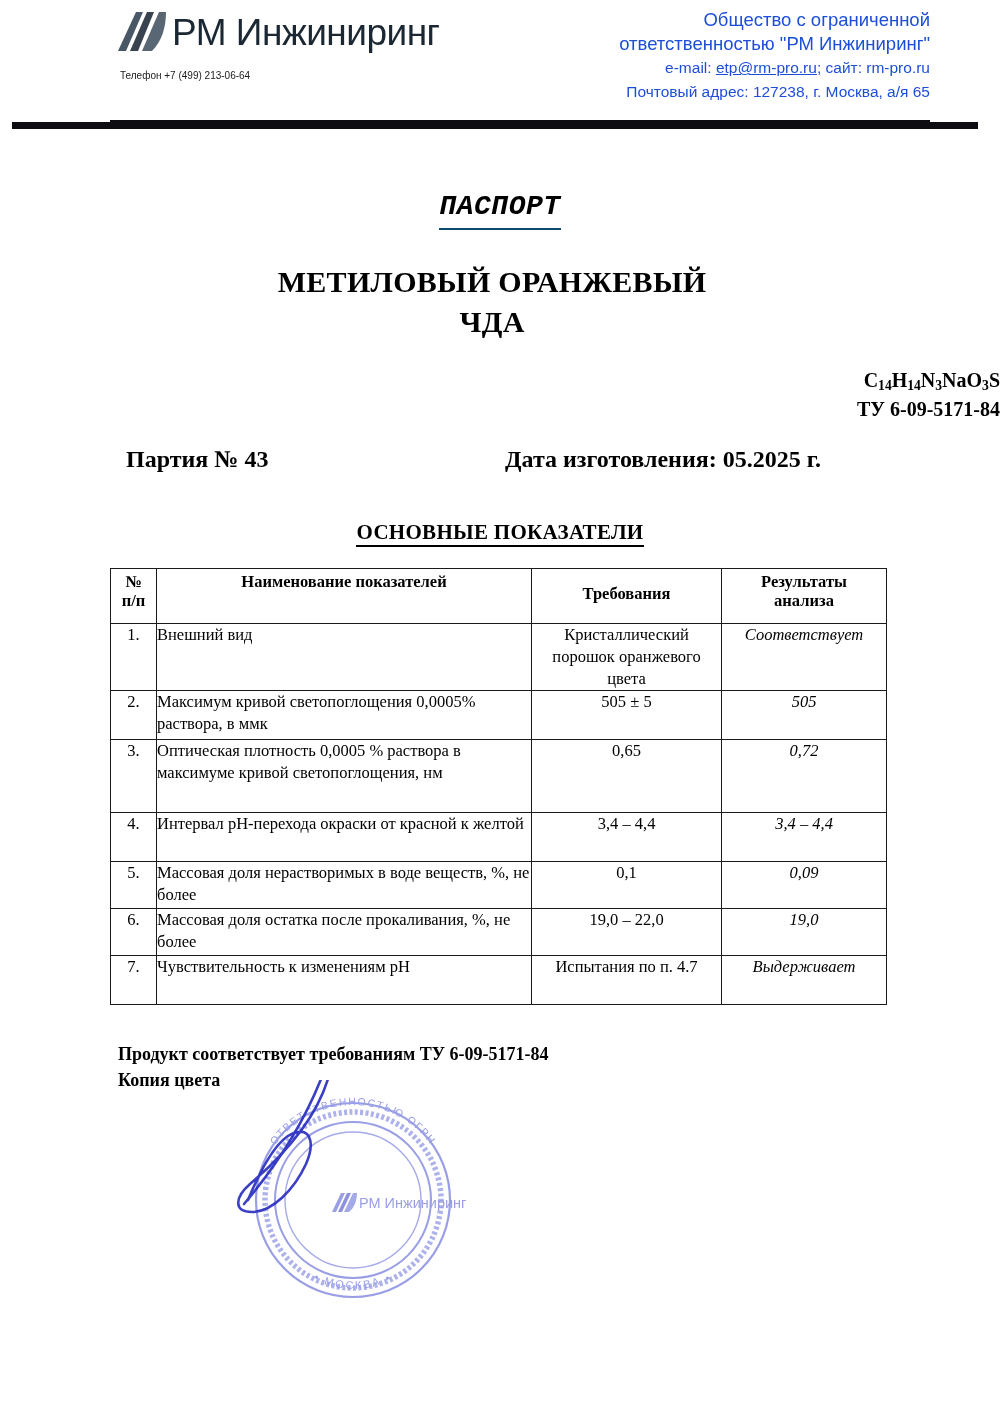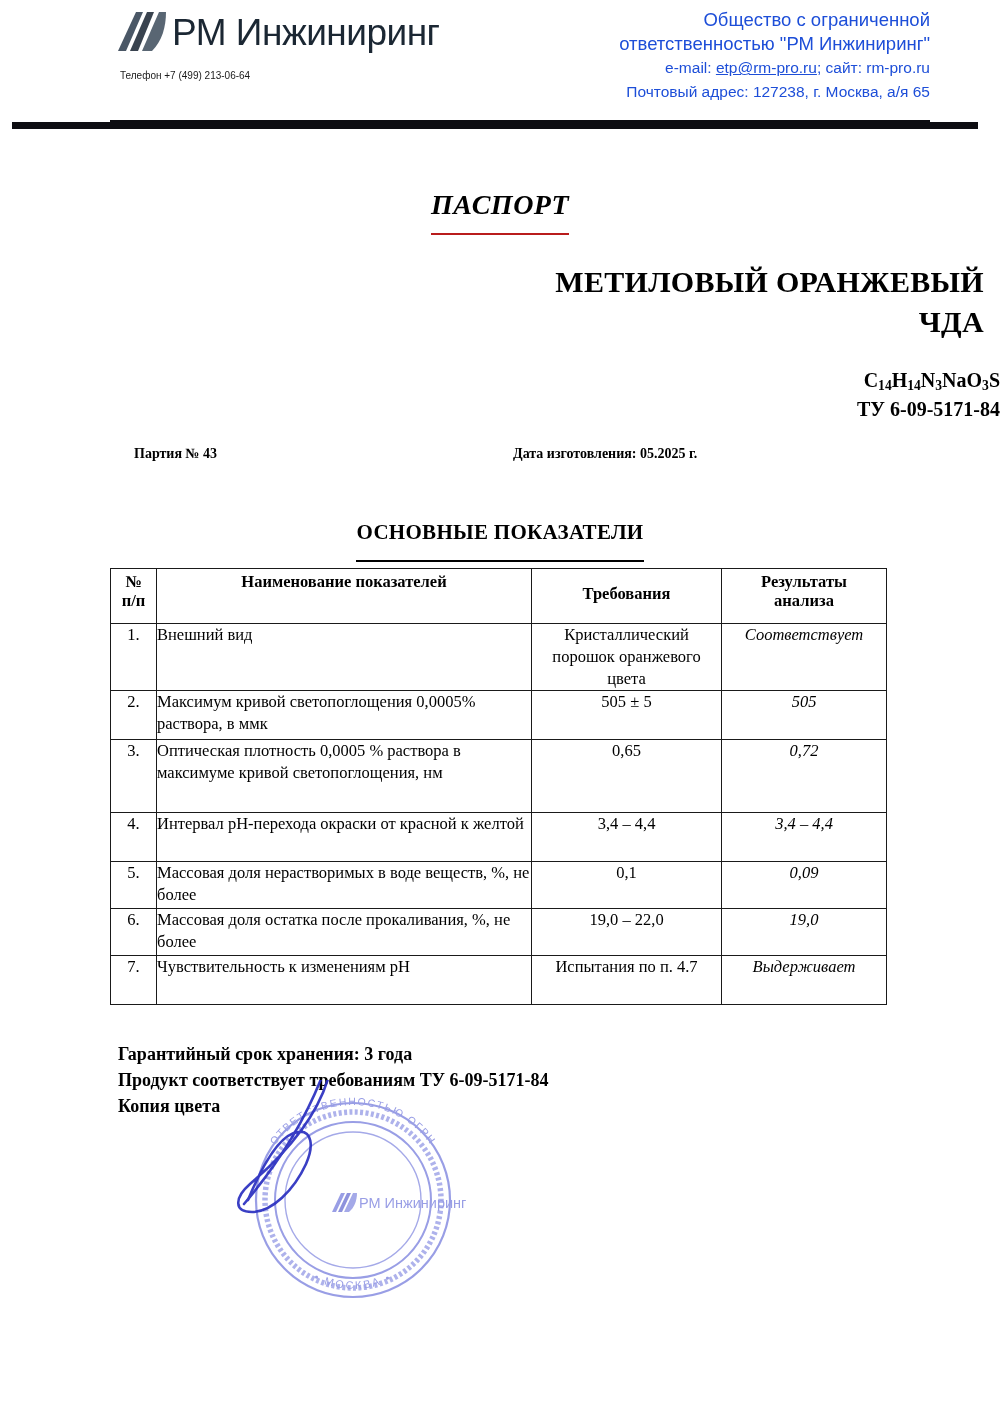--- a/index.html
+++ b/index.html
@@ -106,8 +106,9 @@
     letter-spacing: 0.5px;
   }
   .doc-title span {
-    border-bottom: 2px solid #b91c1c;
-    padding-bottom: 13px;
+    border-bottom: 2px solid #0c4a6e;
+    padding-bottom: 6px;
+    font-family: Liberation Mono, monospace;
   }
 
   .product-name {

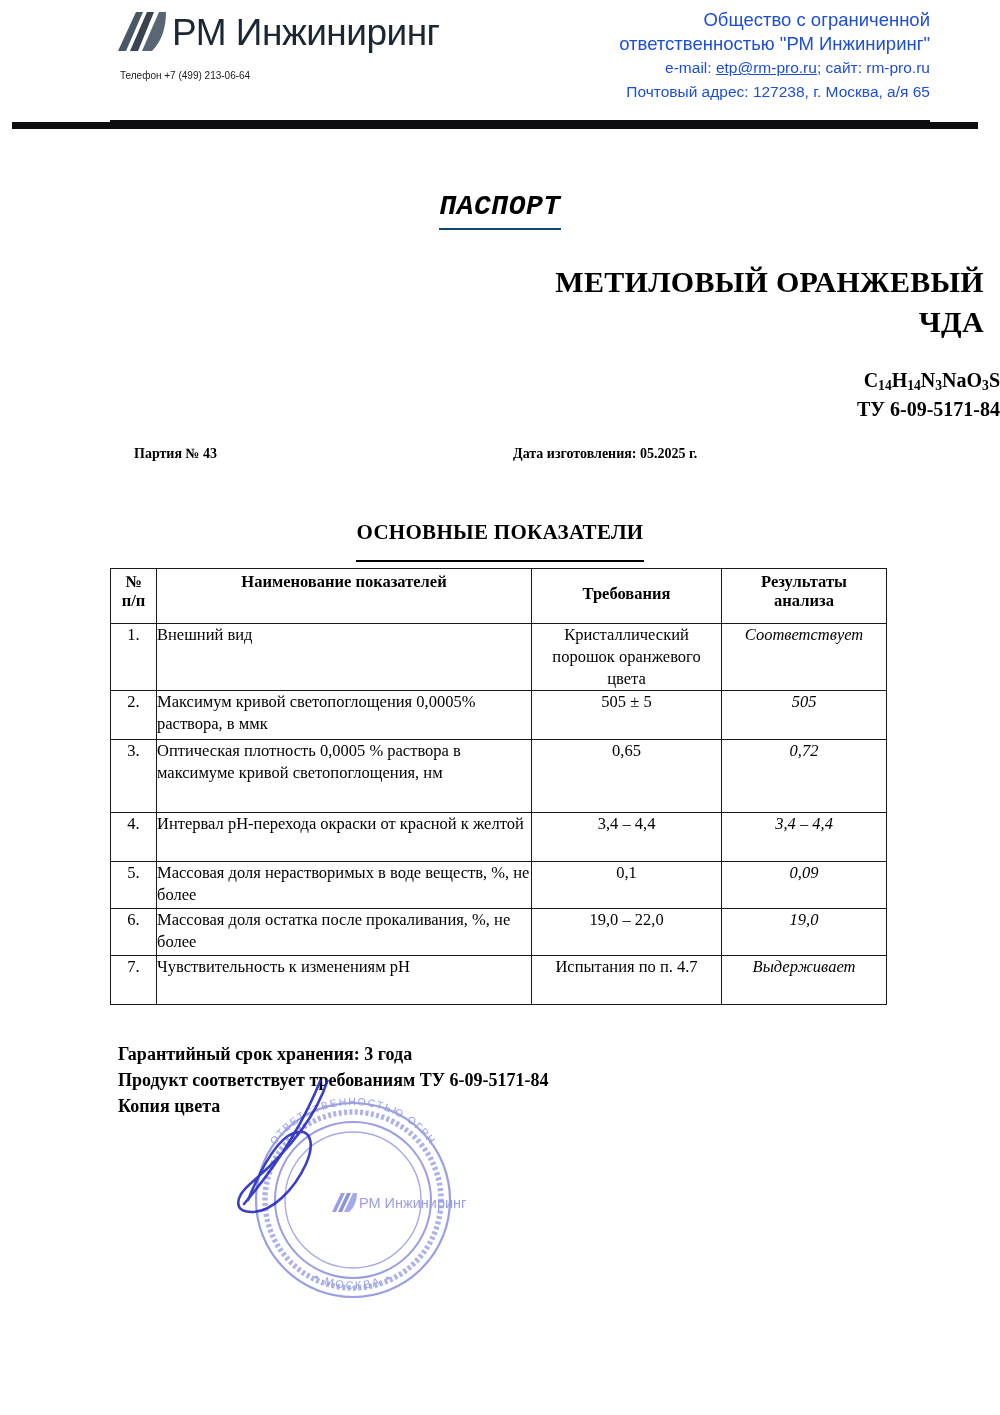--- a/index.html
+++ b/index.html
@@ -115,7 +115,7 @@
     position: absolute;
     left: 0; top: 262px;
     width: 984px;
-    text-align: right;
+    text-align: center;
     font-size: 30px;
     font-weight: bold;
     line-height: 1.33;

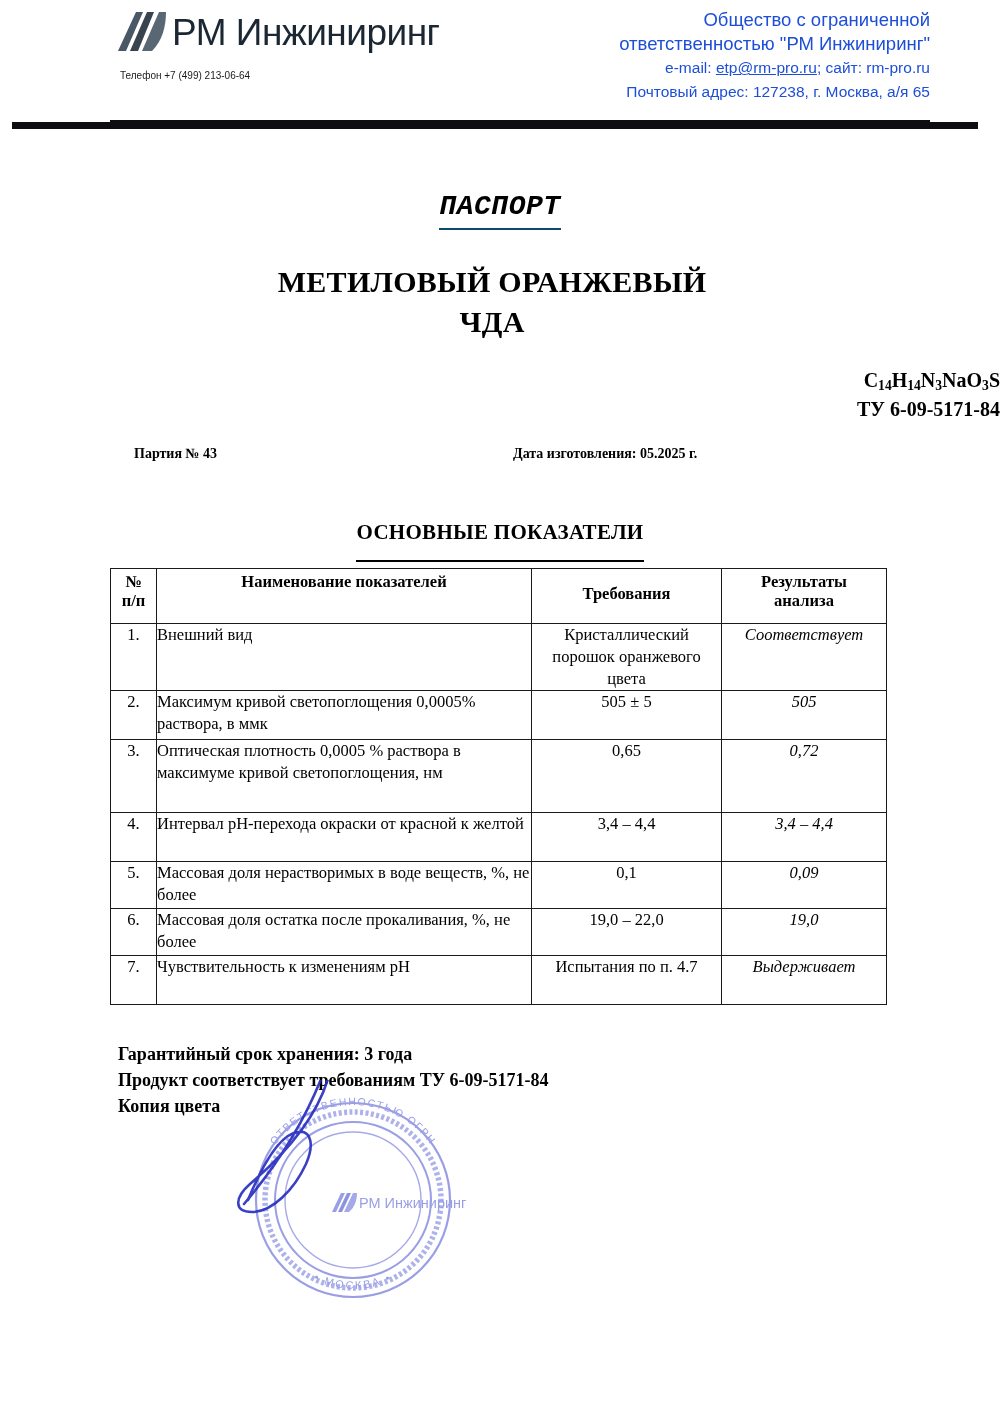--- a/index.html
+++ b/index.html
@@ -138,10 +138,10 @@
 
   .batch-row {
     position: absolute;
-    left: 16px; top: 446px;
+    left: 8px; top: 446px;
     width: 984px;
     height: 24px;
-    font-size: 14px;
+    font-size: 24px;
     font-weight: bold;
   }
   .batch-row .batch {

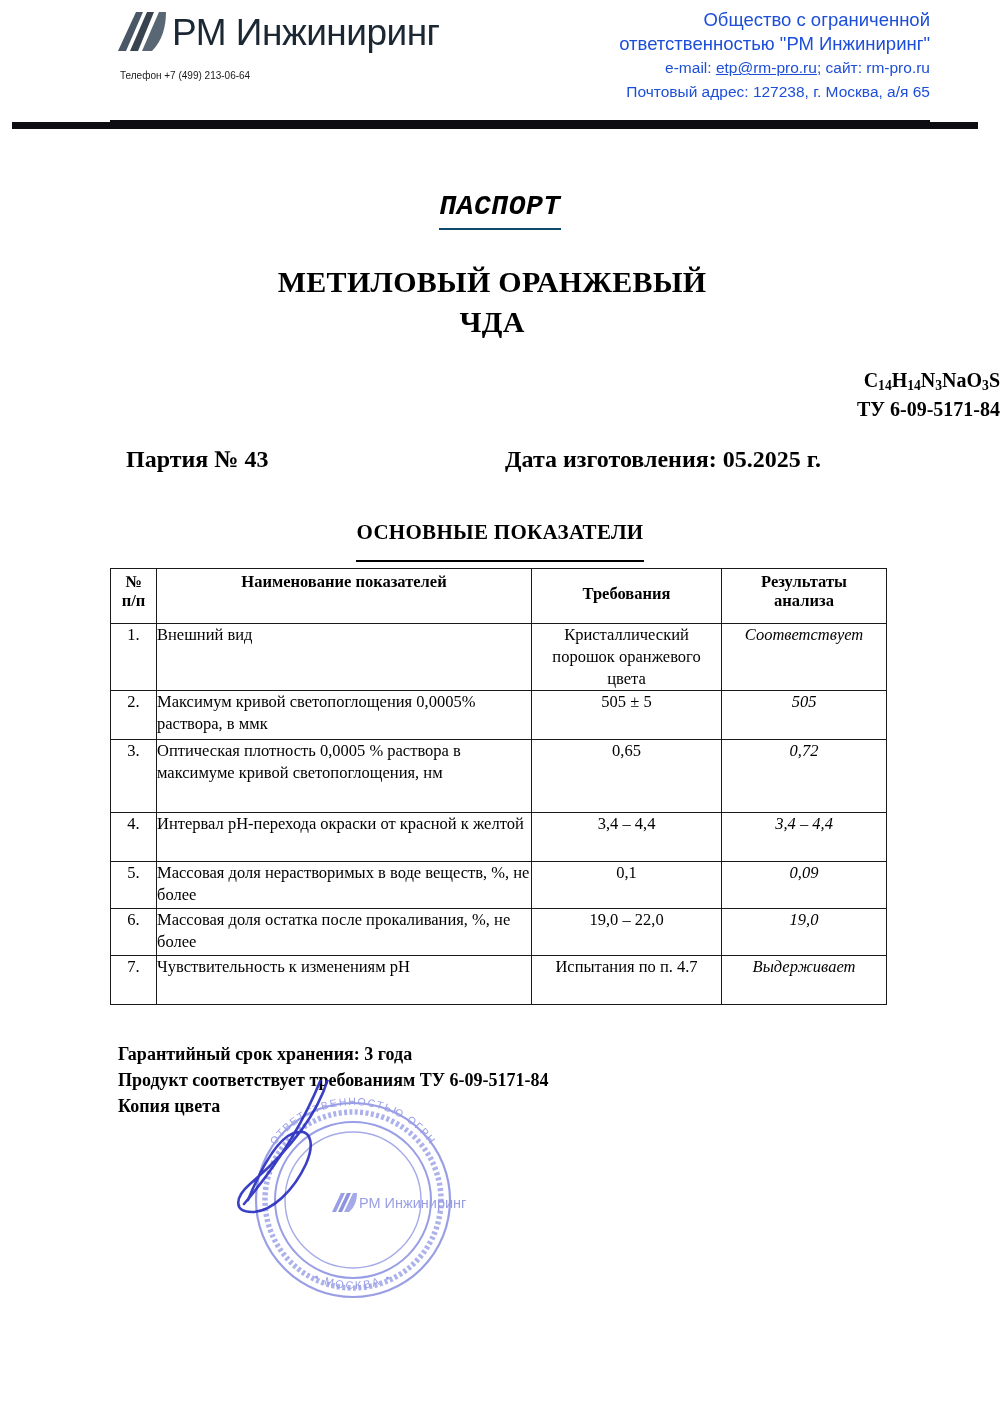--- a/index.html
+++ b/index.html
@@ -166,7 +166,7 @@
   }
   .section-title span {
     border-bottom: 2px solid #000;
-    padding-bottom: 16px;
+    padding-bottom: 1px;
   }
 
   

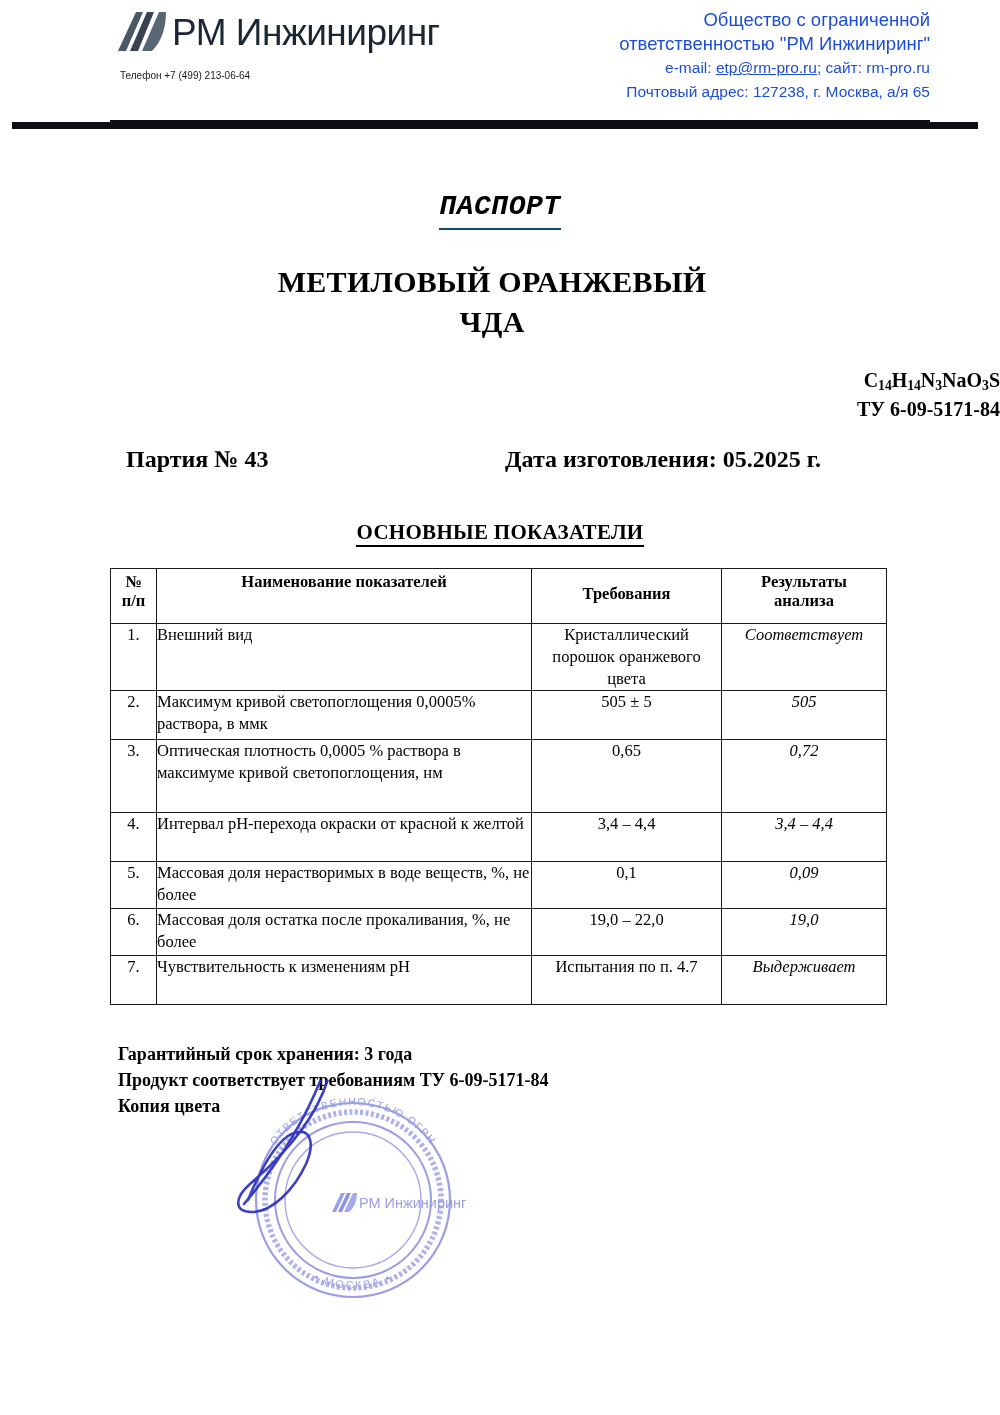--- a/index.html
+++ b/index.html
@@ -369,7 +369,6 @@
 </table>
 
 <div class="footer-block">
-  <div>Гарантийный срок хранения: 3 года</div>
   <div>Продукт соответствует требованиям ТУ 6-09-5171-84</div>
   <div>Копия цвета</div>
 </div>

